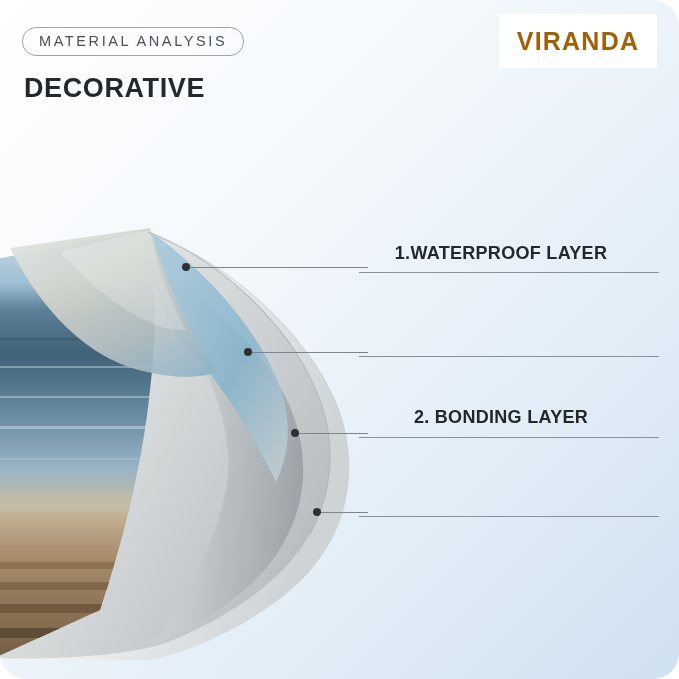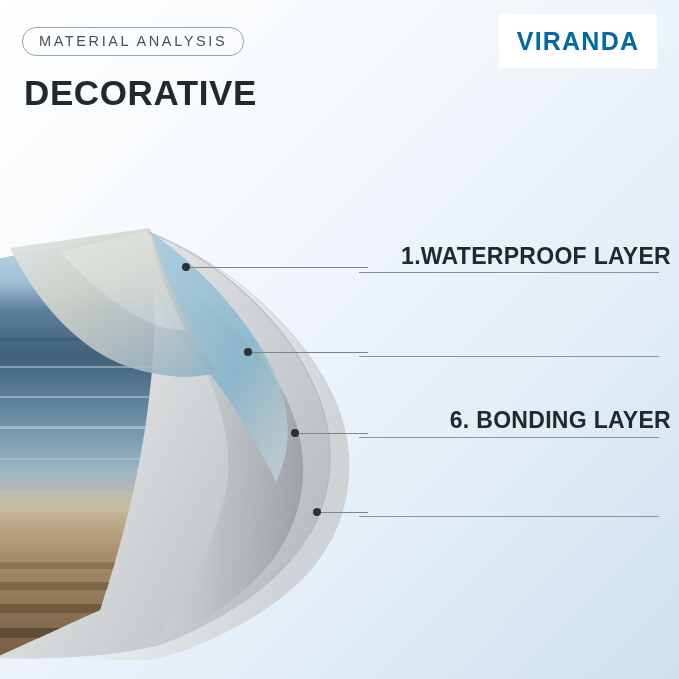--- a/index.html
+++ b/index.html
@@ -18,6 +18,7 @@
     height: 679px;
     background: linear-gradient(135deg, #ffffff 0%, #f4f8fc 35%, #e2edf7 70%, #cfe0f0 100%);
     overflow: hidden;
+    border-radius: 26px;
   }
   
   #eyebrow {

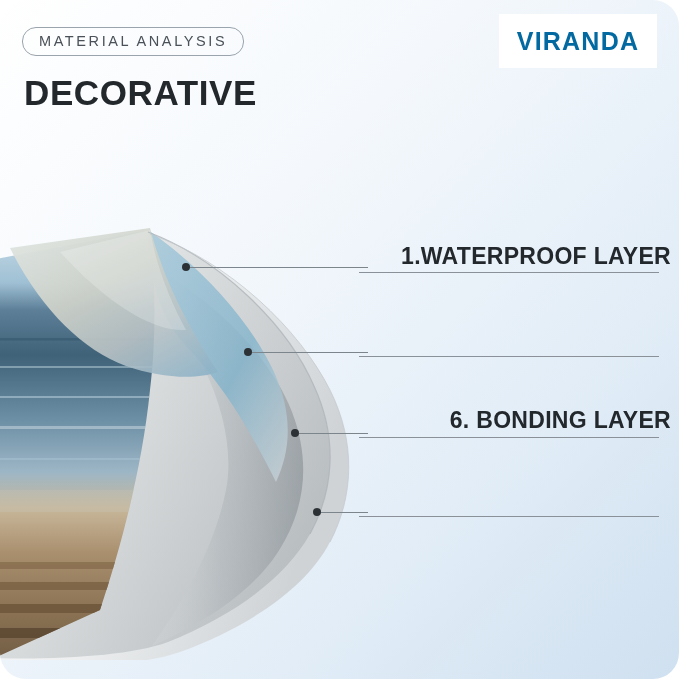--- a/index.html
+++ b/index.html
@@ -62,7 +62,7 @@
     font-size: 25px;
     font-weight: bold;
     letter-spacing: 1.2px;
-    color: #0369a1;
+    color: #a16207;
   }
 
   

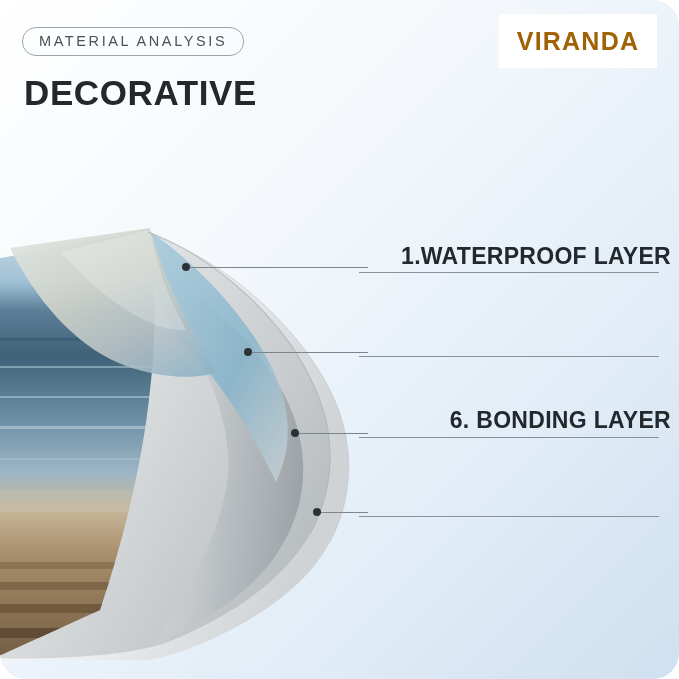--- a/index.html
+++ b/index.html
@@ -38,7 +38,7 @@
   #title-line1, #title-line2 {
     position: absolute;
     left: 24px;
-    font-size: 35px;
+    font-size: 27px;
     font-weight: bold;
     color: #23282d;
     letter-spacing: 0.6px;

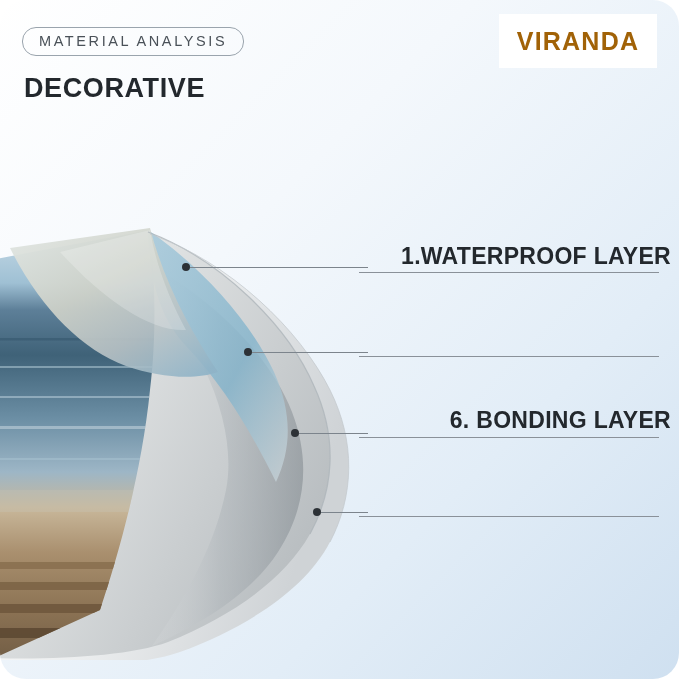--- a/index.html
+++ b/index.html
@@ -75,10 +75,10 @@
   }
   .label-row {
     position: absolute;
-    right: 8px;
+    right: 28px;
     width: 300px;
-    text-align: right;
-    font-size: 23px;
+    text-align: center;
+    font-size: 18px;
     font-weight: bold;
     color: #23282d;
     letter-spacing: 0.3px;

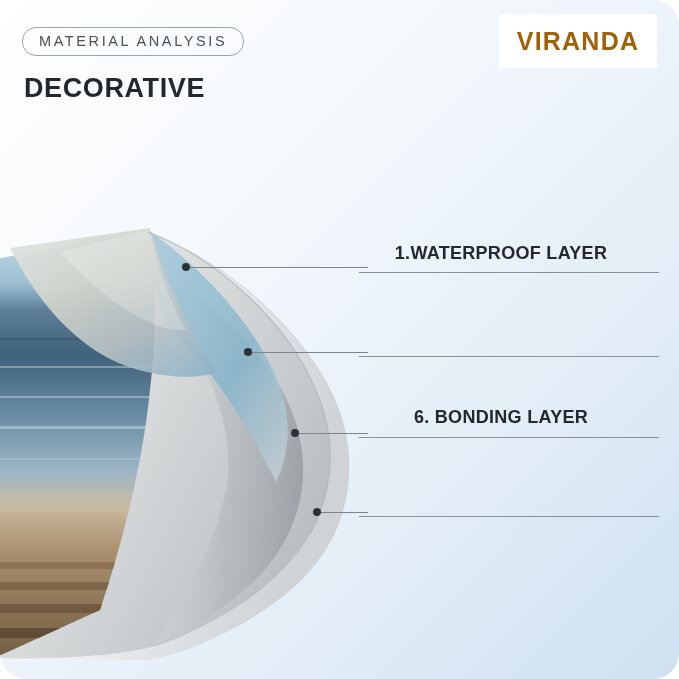--- a/index.html
+++ b/index.html
@@ -215,7 +215,7 @@
 
   <div class="dot" style="left:291px; top:429px;"></div>
   <div class="leader" style="left:299px; top:433px; width:69px;"></div>
-  <div class="label-row" style="top:407px;">6. BONDING LAYER</div>
+  <div class="label-row" style="top:407px;">2. BONDING LAYER</div>
   <div class="label-underline" style="top:437px;"></div>
 
   <div class="dot" style="left:313px; top:508px;"></div>

